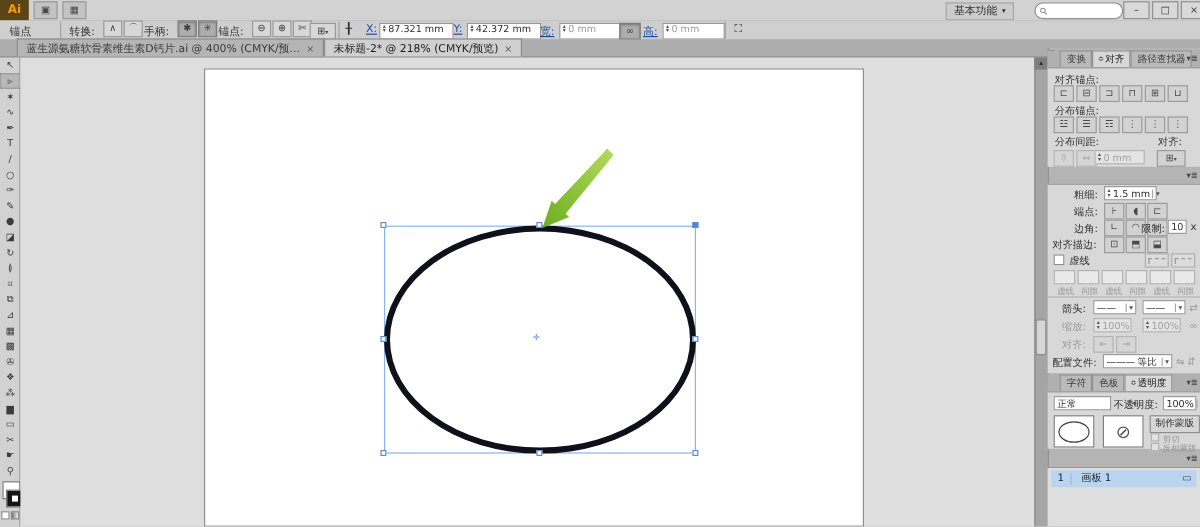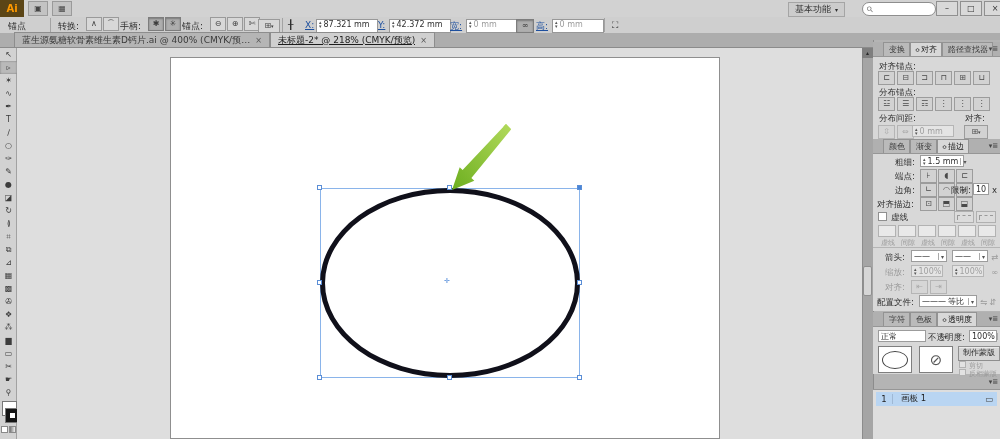--- a/index.html
+++ b/index.html
@@ -143,7 +143,7 @@
         <span class="x">×</span>
       </span>
       <span class="doctab active">
-        <span style="overflow:hidden;text-overflow:ellipsis;text-decoration:underline;">未标题-2* @ 218% (CMYK/预览)</span>
+        <span style="overflow:hidden;text-overflow:ellipsis;">未标题-2* @ 218% (CMYK/预览)</span>
         <span class="x">×</span>
       </span>
     </div>

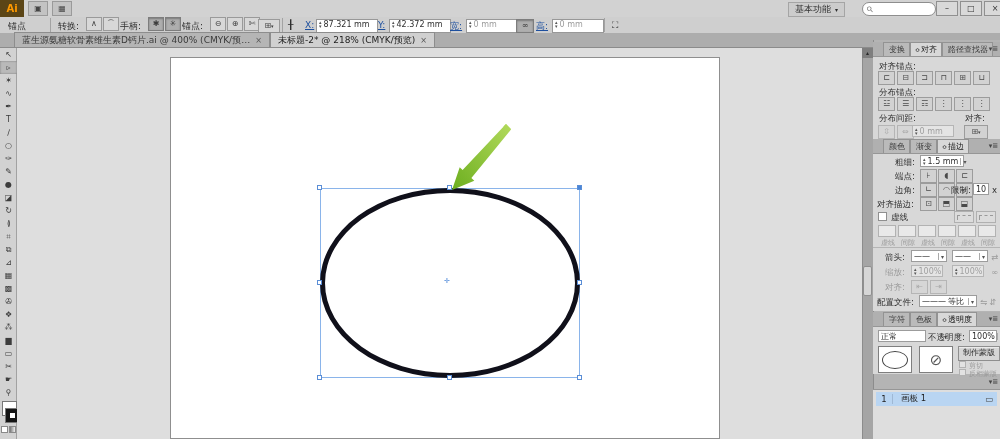--- a/index.html
+++ b/index.html
@@ -265,20 +265,6 @@
     <span class="pbtn" style="left:91px;top:68px;width:22px;"><span>⊞</span><span style="font-size:5px;">▾</span></span>
   </div>
 
-  <div class="ptabs" style="top:139px;">
-      <span class="ptab">
-        <span style="font-size:6px;"></span>
-        <span>颜色</span>
-      </span>
-      <span class="ptab">
-        <span style="font-size:6px;"></span>
-        <span>渐变</span>
-      </span>
-      <span class="ptab active">
-        <span style="font-size:6px;">≎</span>
-        <span>描边</span>
-      </span>
-    </div>
   <span class="pmenu" style="top:142px;">▾≣</span>
   <div class="pbody" style="top:153px;height:158px;">
     <span class="plbl" style="left:22px;top:3px;">粗细:</span>

